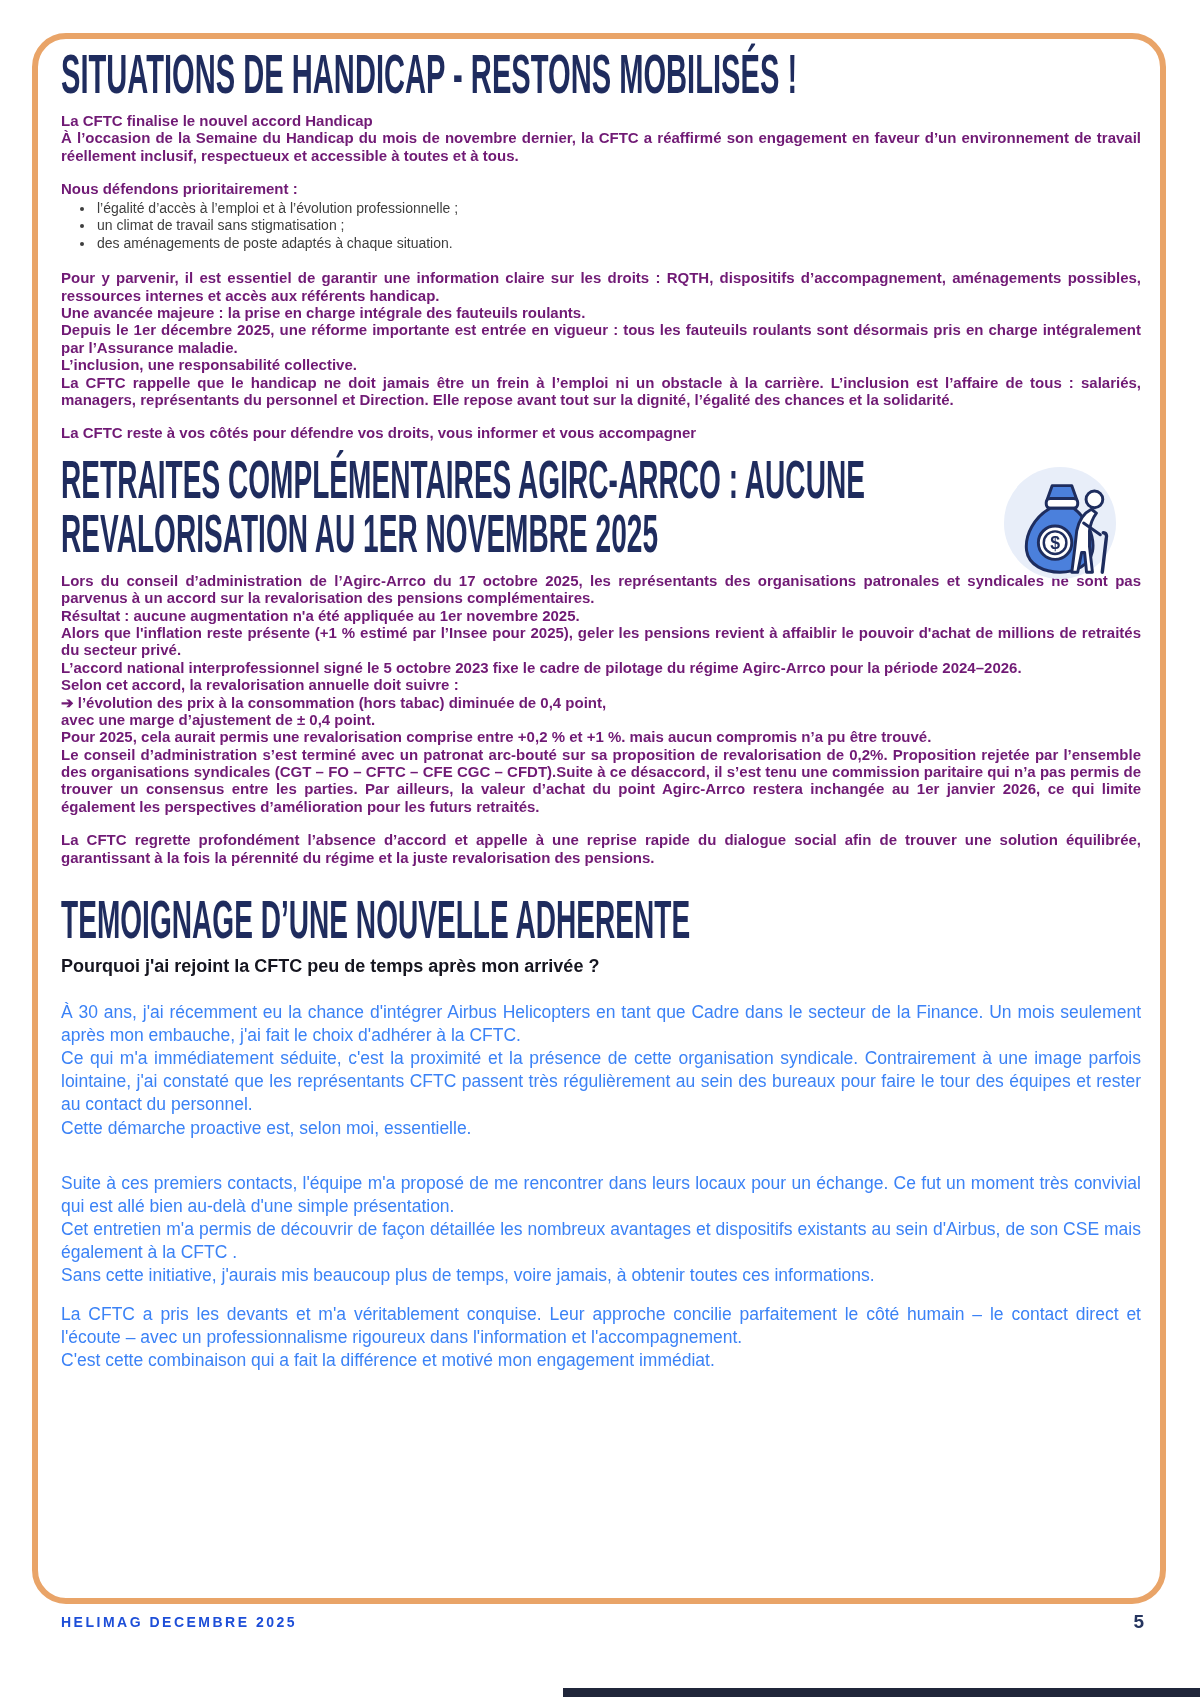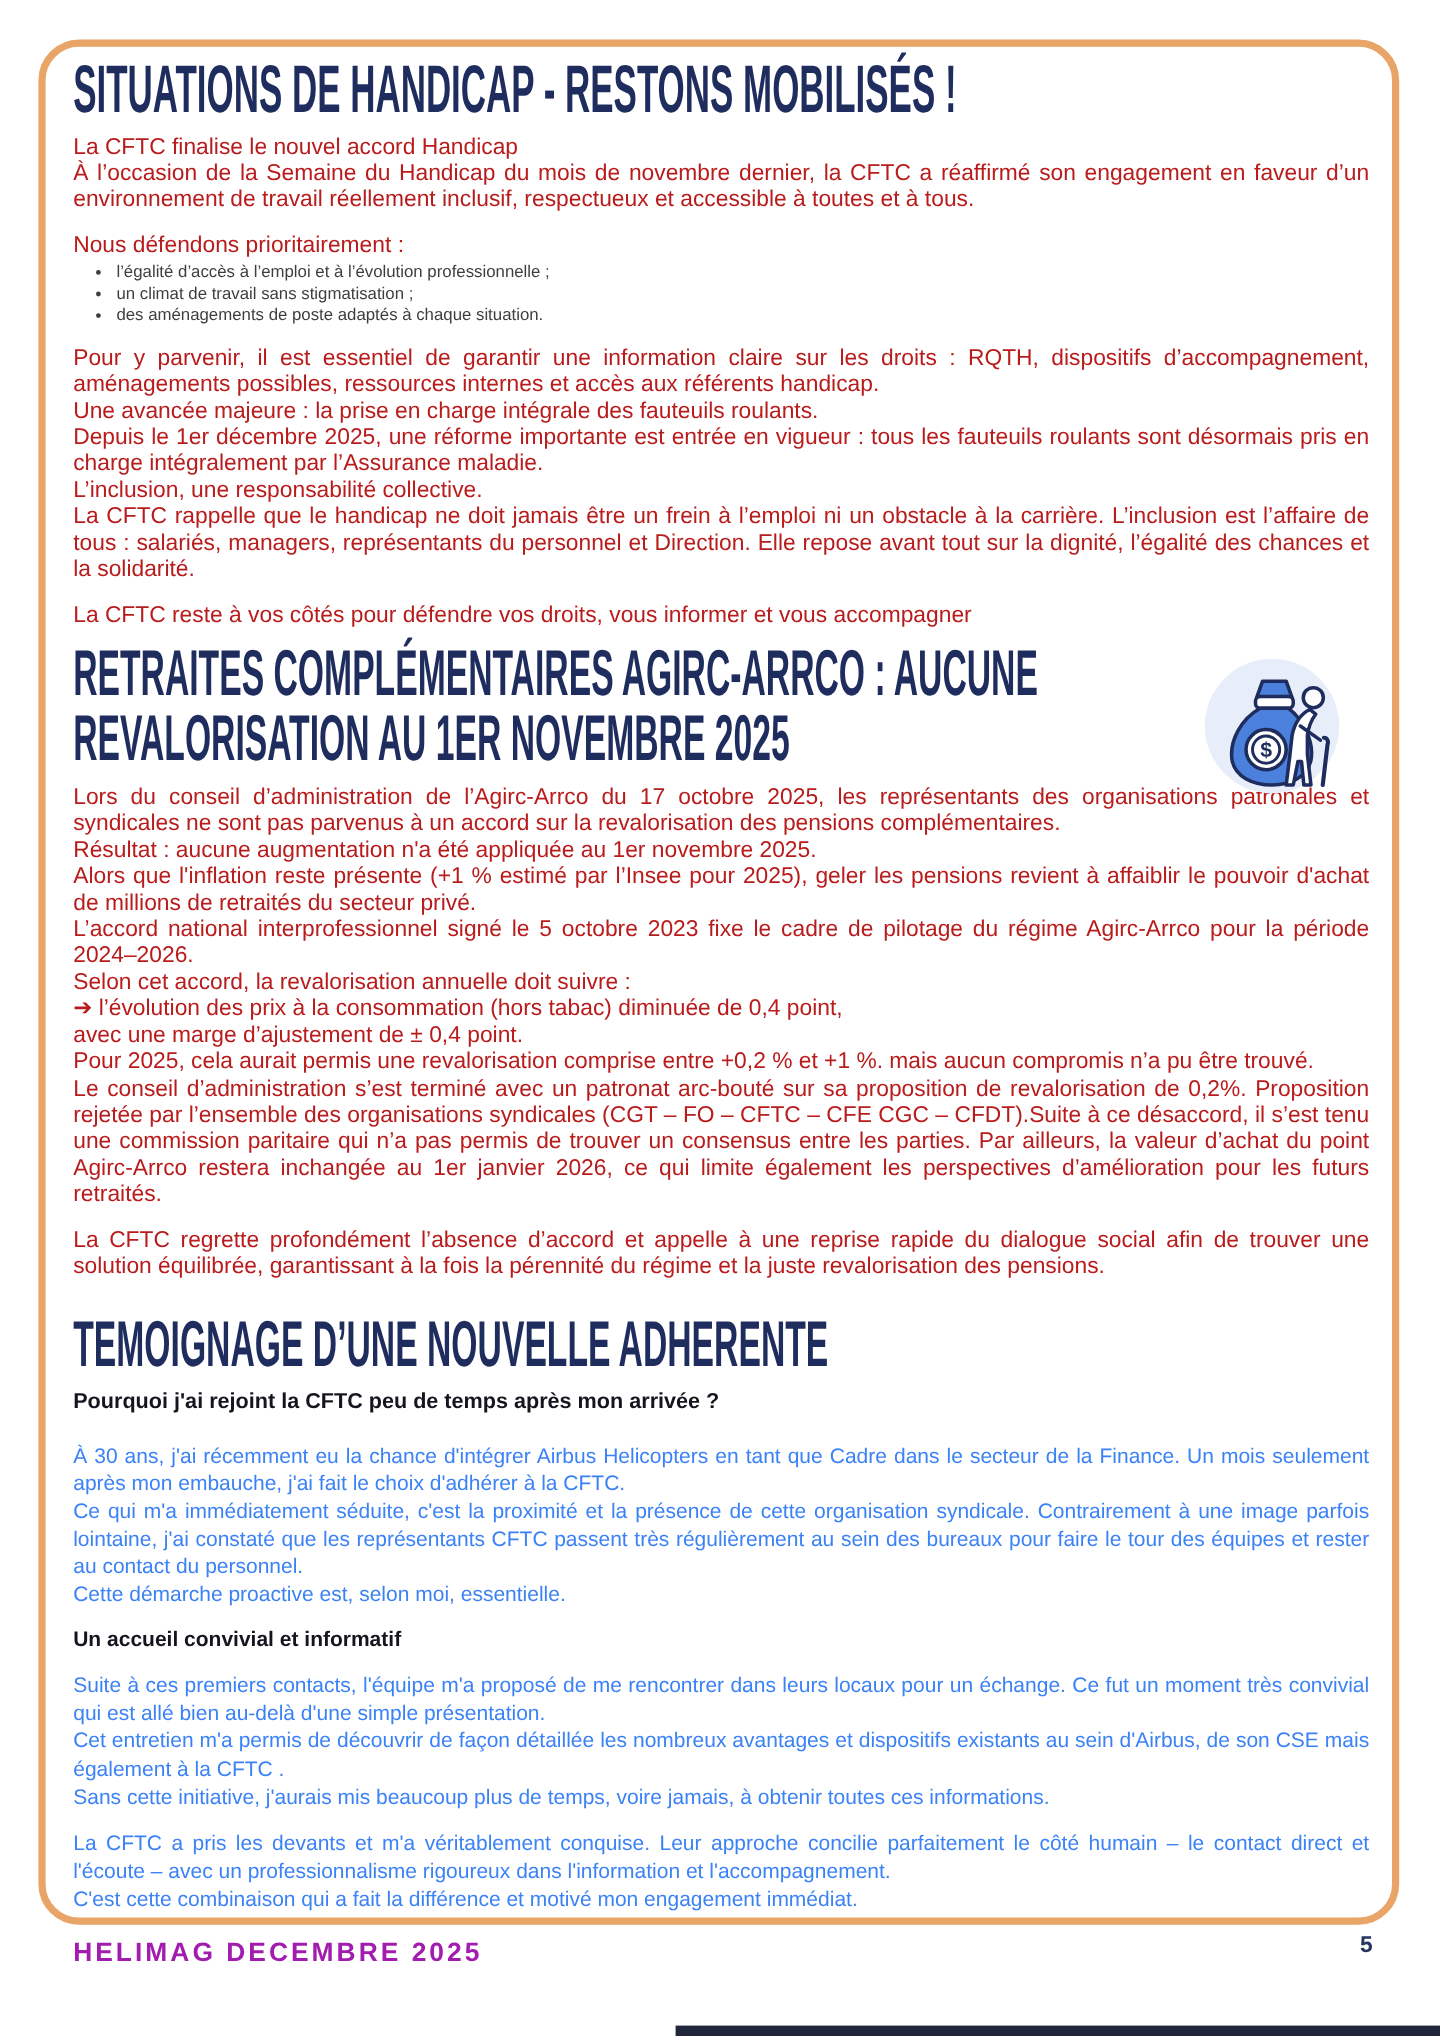--- a/index.html
+++ b/index.html
@@ -29,7 +29,7 @@
   .h3 { margin-top:26px; margin-bottom:10px; }
 
   
-  .bt { font-size:19px; line-height:1.16; color:#b91c1c; text-align:justify; margin:0; }
+  .bt { font-size:15px; line-height:1.16; color:#701a75; text-align:justify; margin:0;font-weight:bold; }
   .bt3 { font-size:17.5px; line-height:1.32; color:#3b82f6; text-align:justify; margin:0; }
   .g10 { height:10px; } .g16 { height:16px; }
 

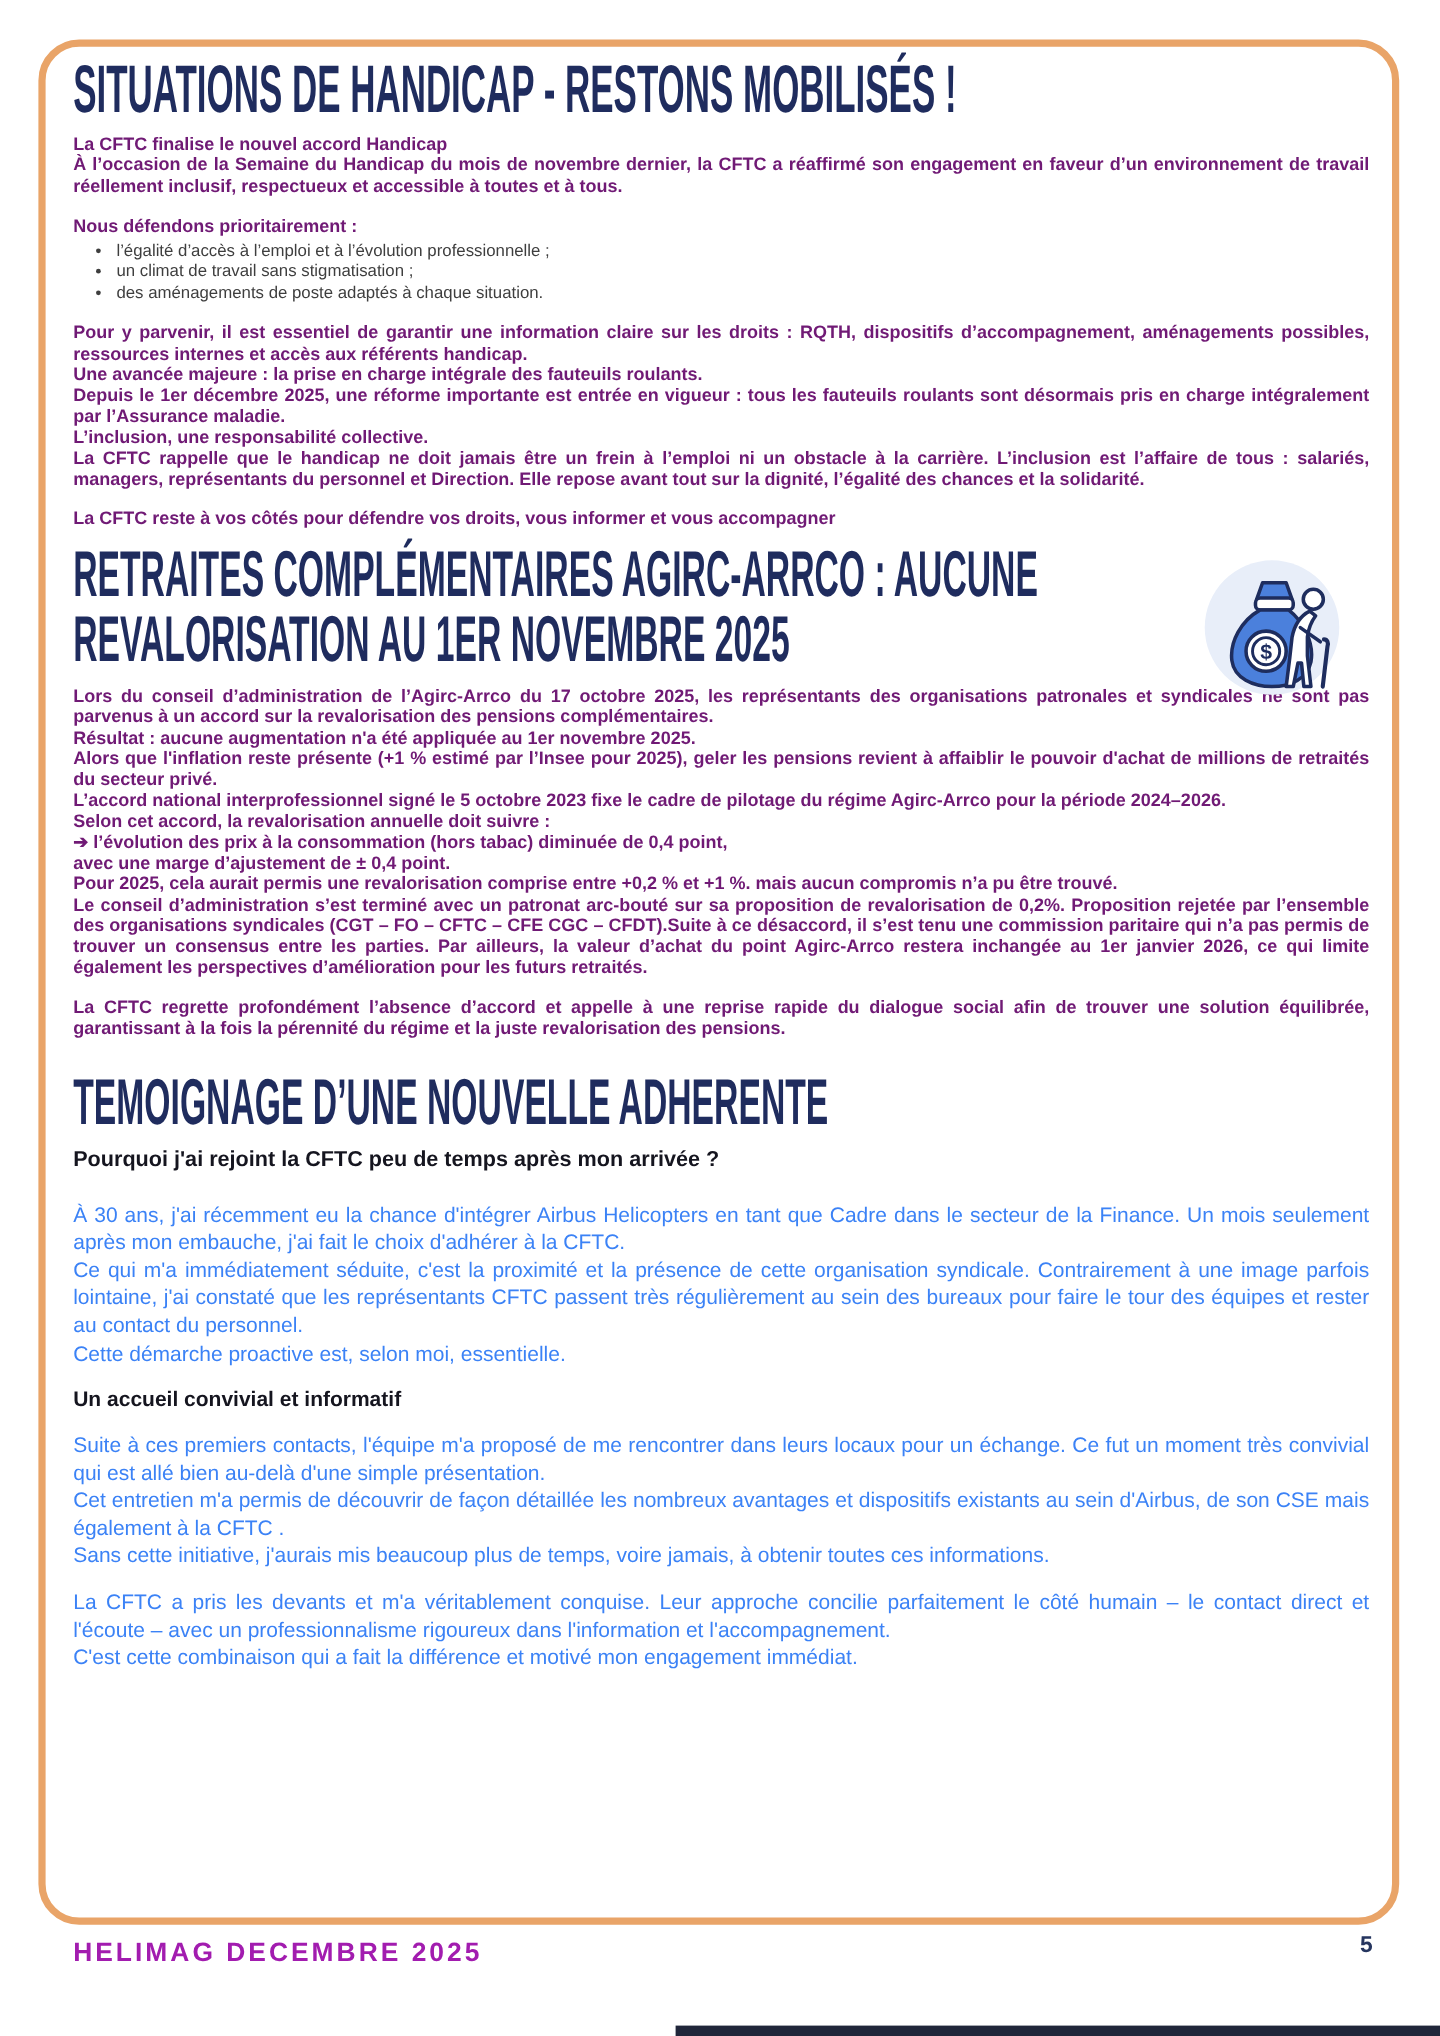--- a/index.html
+++ b/index.html
@@ -136,7 +136,6 @@
 
       <div class="g16"></div>
 
-      <p class="subhead">Un accueil convivial et informatif</p>
 
       <div class="g16"></div>
 

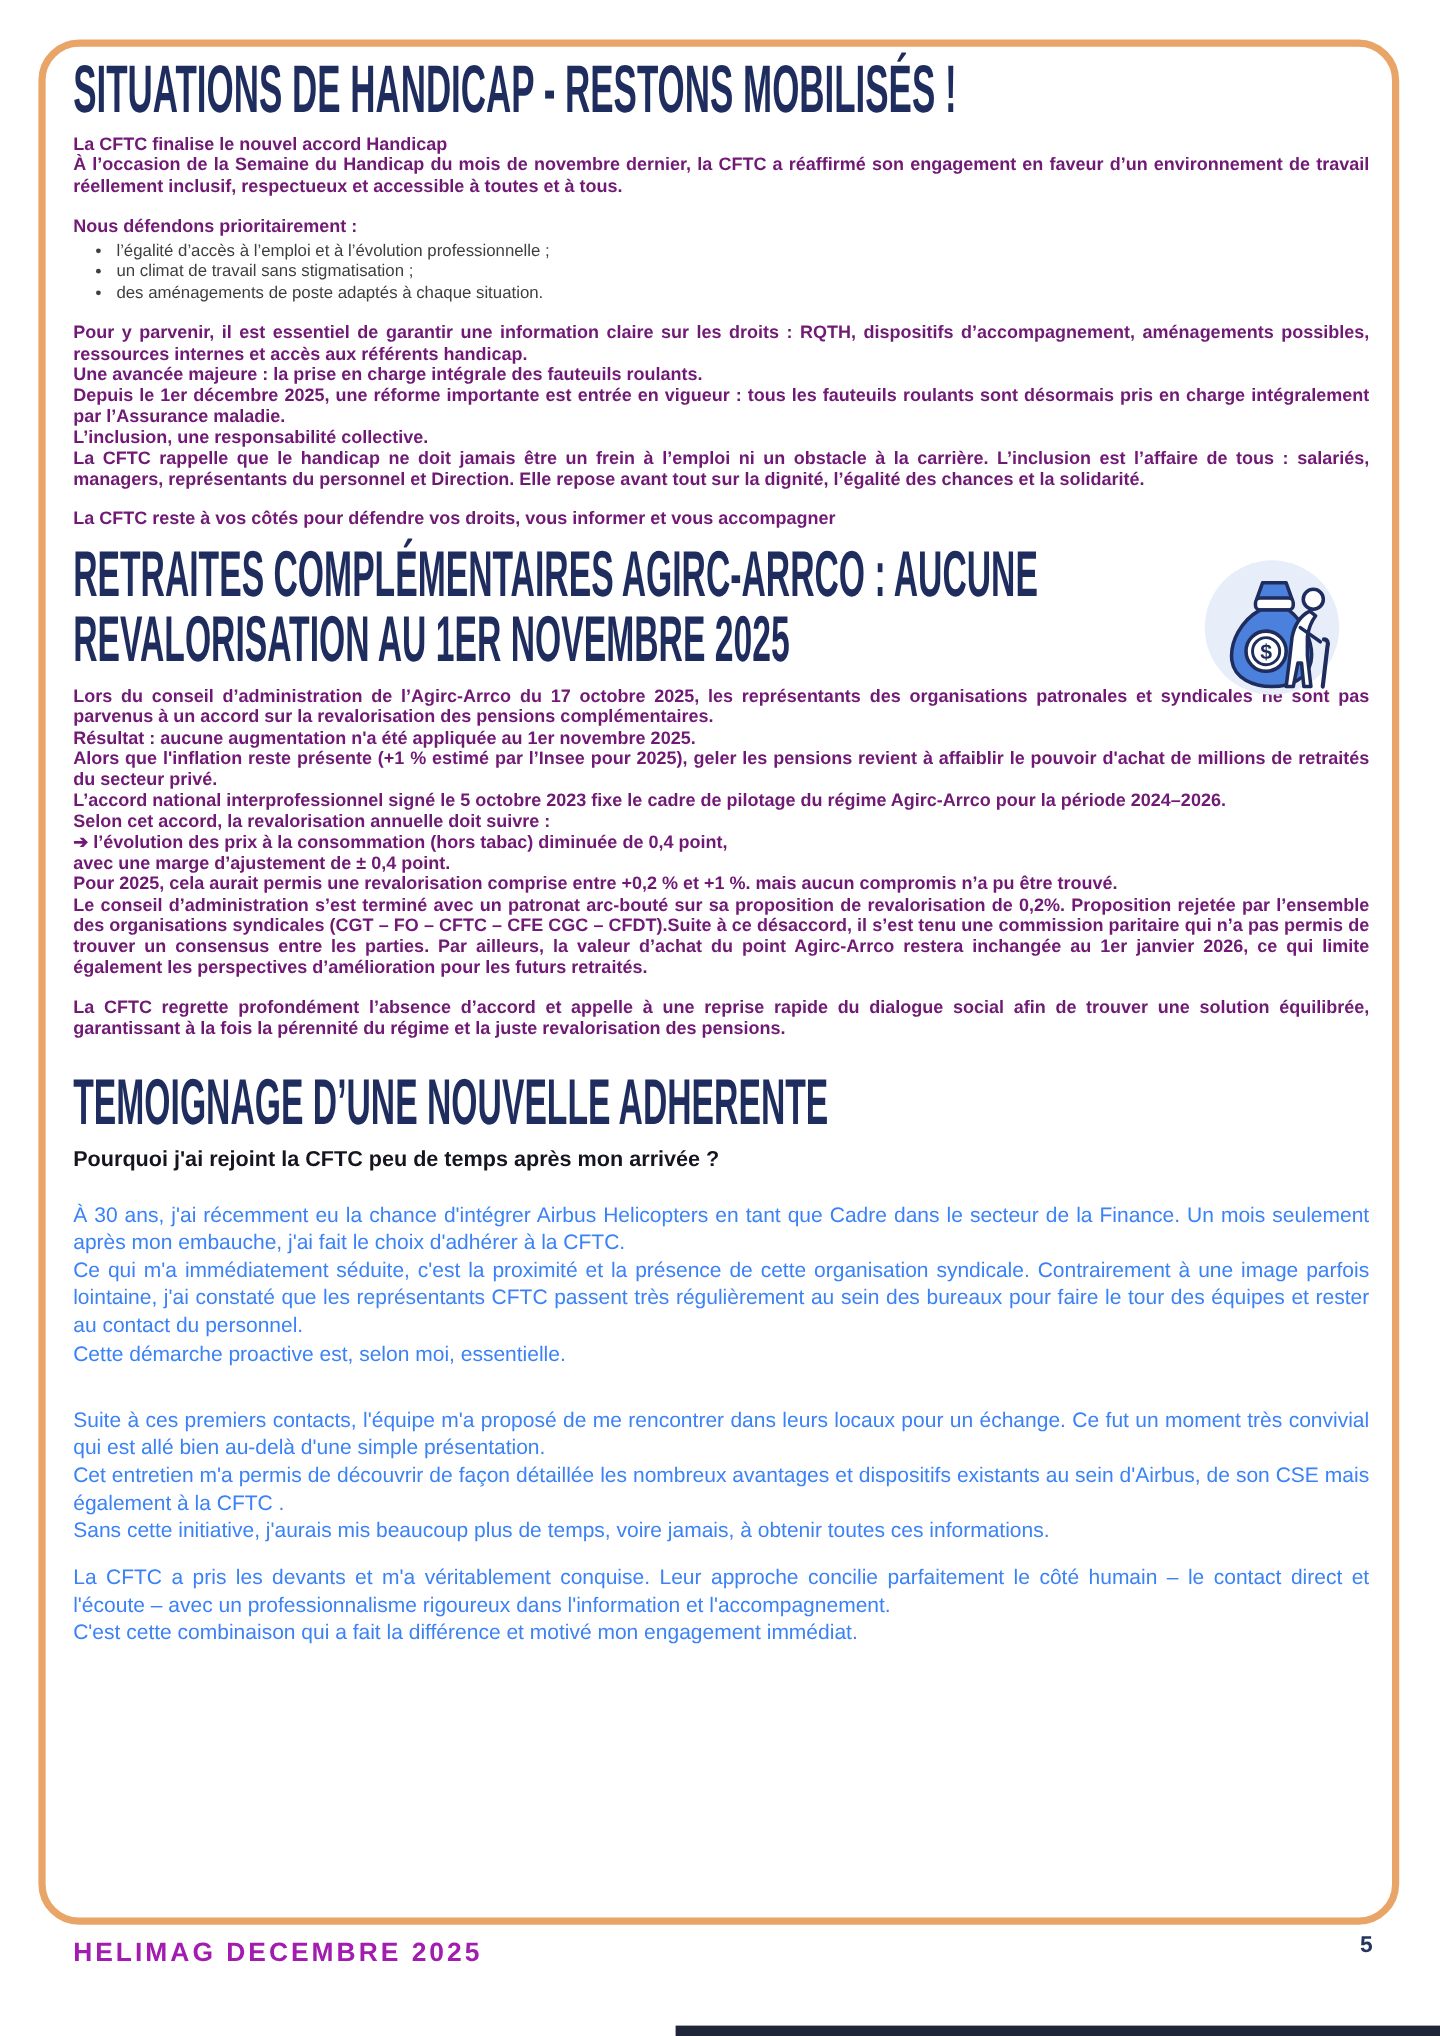--- a/index.html
+++ b/index.html
@@ -43,7 +43,7 @@
 
   .footer-left {
     position:absolute; left:61px; top:1614px;
-    font-size:22px; font-weight:700; letter-spacing:2.5px; color:#a21caf;
+    font-size:14px; font-weight:700; letter-spacing:2.5px; color:#1d4ed8;
   }
   .footer-page {
     position:absolute; left:1104px; top:1611px; width:40px; text-align:right;

